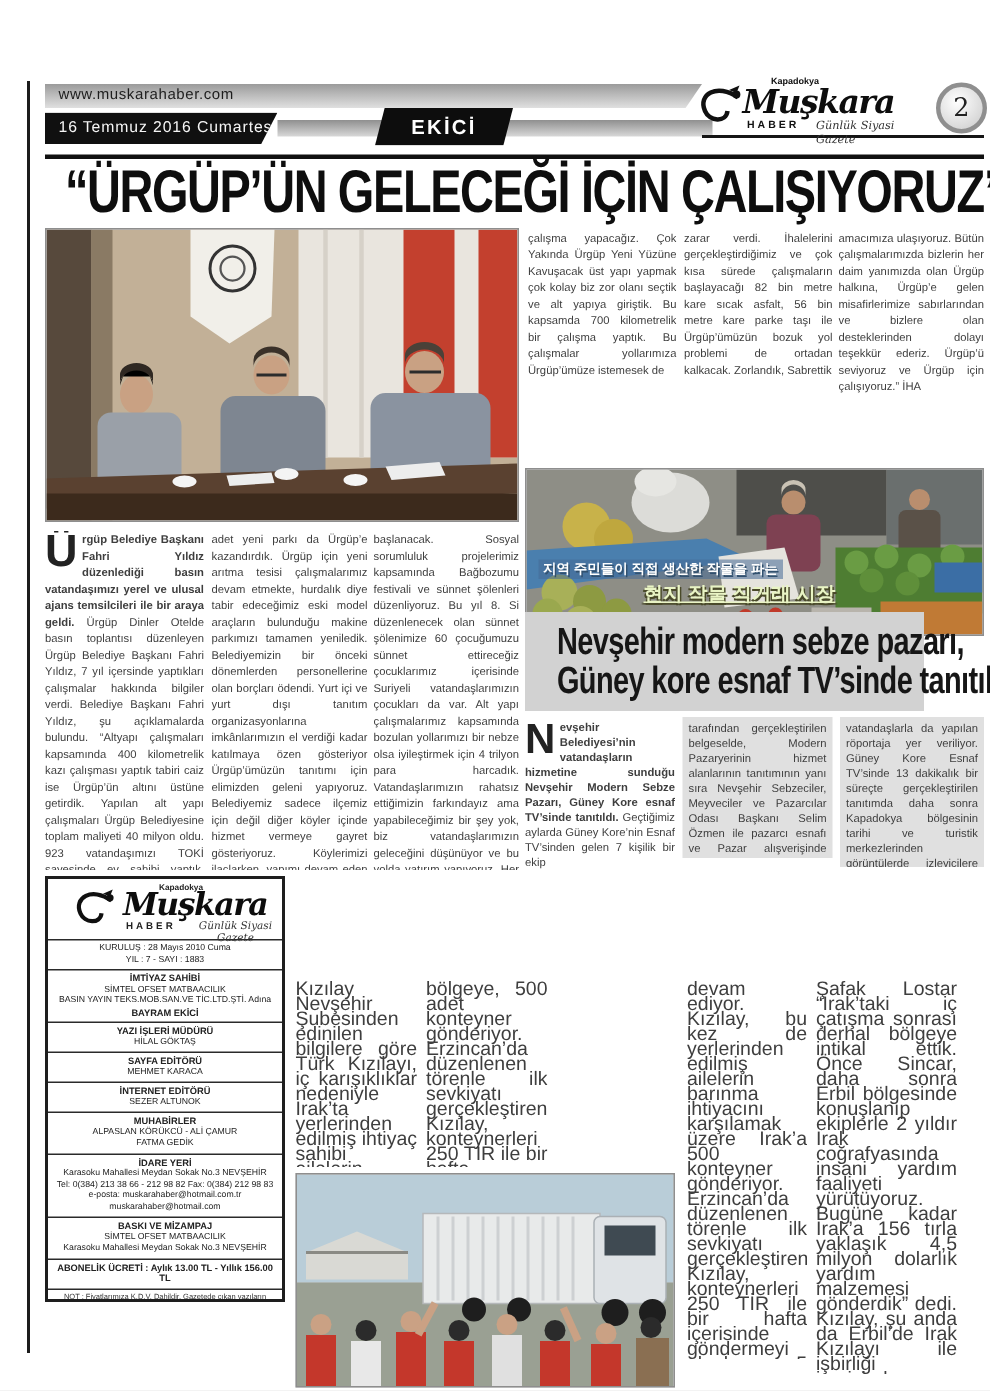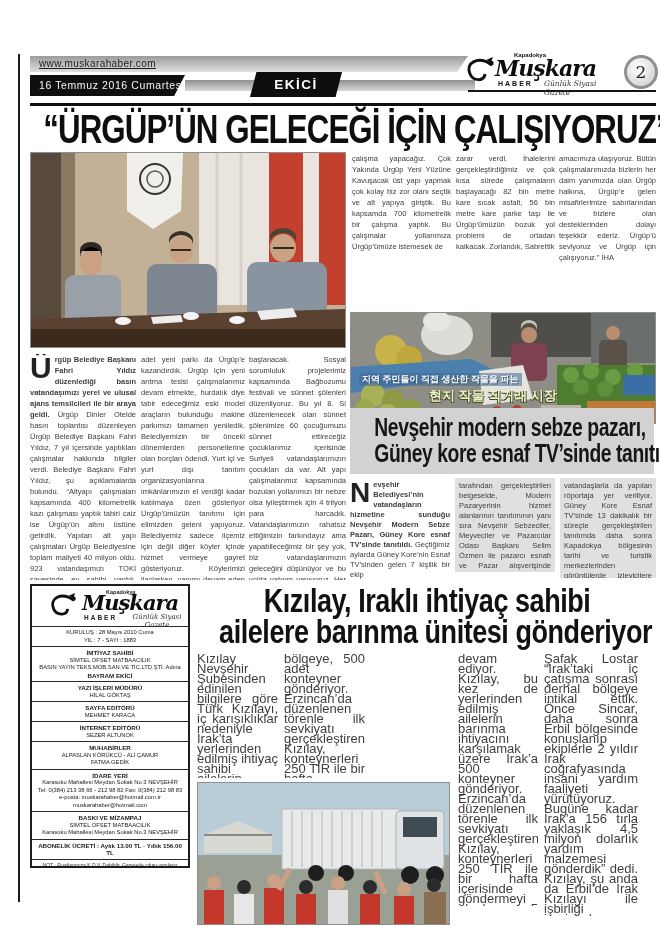--- a/index.html
+++ b/index.html
@@ -10,7 +10,7 @@
   .url-bar{position:absolute;left:30px;top:56px;width:438px;height:16px;
     background:linear-gradient(180deg,#9b9b9b,#e0e0e0);
     clip-path:polygon(0 0,100% 0,97.5% 100%,0 100%);
-    font-size:10px;color:#1d1d1d;line-height:16px;padding-left:9px;box-sizing:border-box;letter-spacing:.4px;text-decoration:underline;}
+    font-size:10px;color:#1d1d1d;line-height:16px;padding-left:9px;box-sizing:border-box;letter-spacing:.4px;}
   .date-bar{position:absolute;left:30px;top:75px;width:155px;height:21px;background:#101010;
     clip-path:polygon(0 0,100% 0,93% 100%,0 100%);
     color:#f5f5f5;font-size:10.5px;line-height:21px;padding-left:9px;box-sizing:border-box;letter-spacing:.6px;}

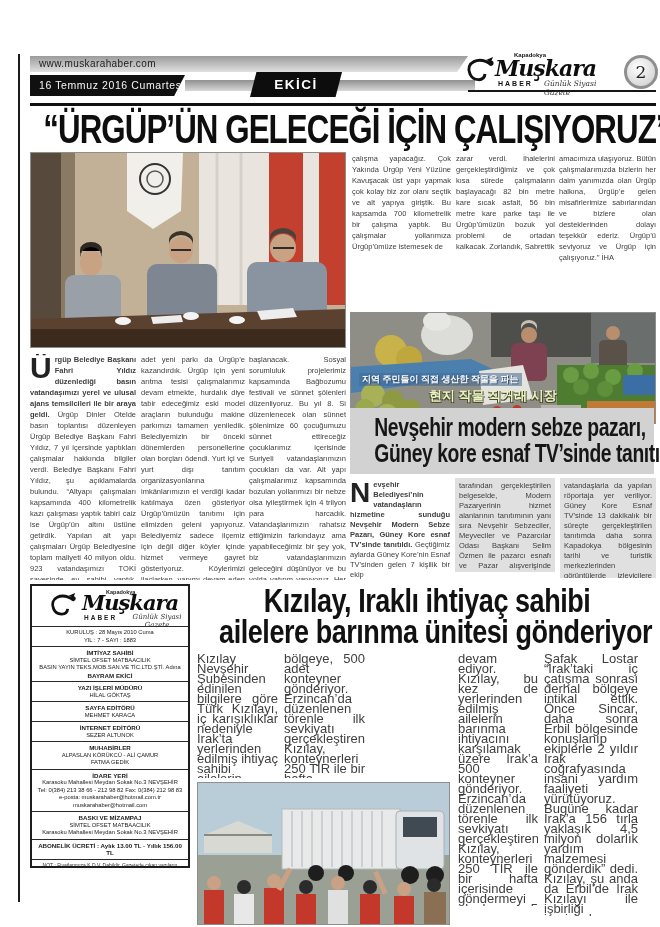--- a/index.html
+++ b/index.html
@@ -50,7 +50,7 @@
   .caption1{position:absolute;left:8px;top:60px;font-size:9px;font-weight:bold;color:#fefefe;
     background:rgba(70,105,150,.55);padding:0 3px;text-shadow:1px 1px 0 #31506e;white-space:nowrap;}
   .caption2{position:absolute;left:78px;top:74px;font-size:13px;font-weight:bold;color:#e9f4c4;
-    text-shadow:1px 1px 0 #4a4a2a,-1px 1px 0 #4a4a2a;white-space:nowrap;}
+    text-shadow:1px 1px 0 #4a4a2a,-1px 1px 0 #4a4a2a;white-space:nowrap;text-decoration:underline;}
   
   .kunye{position:absolute;left:30px;top:584px;width:160px;height:284px;border:2px solid #1e1e1e;
     background:#fff;box-sizing:border-box;font-size:6px;color:#222;text-align:center;overflow:hidden;}

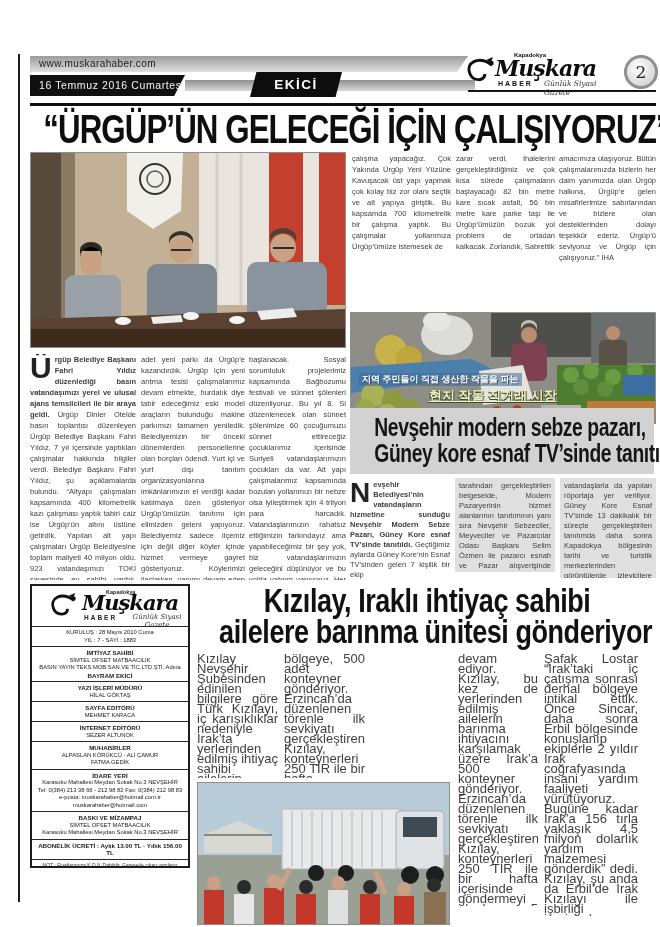--- a/index.html
+++ b/index.html
@@ -35,7 +35,7 @@
   .h1-wrap{position:absolute;left:16px;top:106px;width:628px;height:44px;text-align:center;}
   .h1-text{display:inline-block;font-weight:bold;font-size:34px;color:#0e0e0e;letter-spacing:-1px;
     transform:scale(.92,1.18);transform-origin:center top;white-space:nowrap;}
-  .h2-band{position:absolute;left:350px;top:408px;width:304px;height:66px;background:#d2d2d2;text-align:center;}
+  .h2-band{position:absolute;left:350px;top:408px;width:266px;height:66px;background:#d2d2d2;text-align:center;}
   .h2-line{font-weight:bold;font-size:23px;color:#161616;line-height:26px;letter-spacing:-.5px;
     transform:scale(.84,1.1);transform-origin:center top;white-space:nowrap;}
   .h3-wrap{position:absolute;left:196px;top:583px;width:462px;height:66px;text-align:center;}

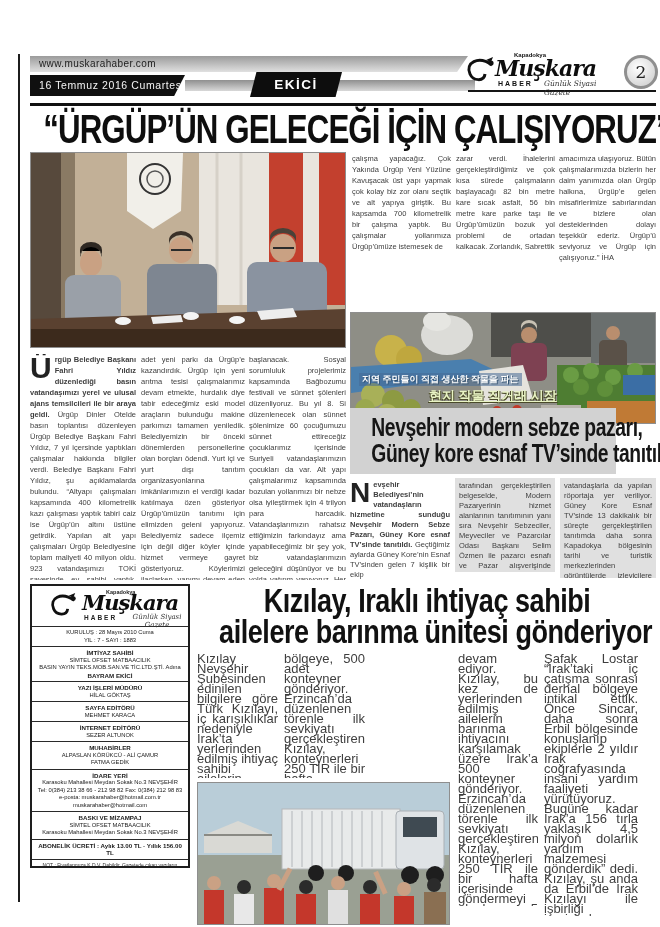--- a/index.html
+++ b/index.html
@@ -258,10 +258,6 @@
 
   </div>
 
-  <div class="h3-wrap">
-    <div class="h3-line">Kızılay, Iraklı ihtiyaç sahibi</div>
-    <div class="h3-line">ailelere barınma ünitesi gönderiyor</div>
-  </div>
 
   <div class="col col3x" style="left:197px;top:654px;width:81px;height:124px;">Kızılay Nevşehir Şubesinden edinilen bilgilere göre Türk Kızılayı, iç karışıklıklar nedeniyle Irak’ta yerlerinden edilmiş ihtiyaç sahibi ailelerin barınma ihtiyacını karşılamak üzere</div>
   <div class="col col3x" style="left:284px;top:654px;width:81px;height:124px;">bölgeye, 500 adet konteyner gönderiyor. Erzincan’da düzenlenen törenle ilk sevkiyatı gerçekleştiren Kızılay, konteynerleri 250 TİR ile bir hafta içerisinde göndermeyi planlıyor.</div>

